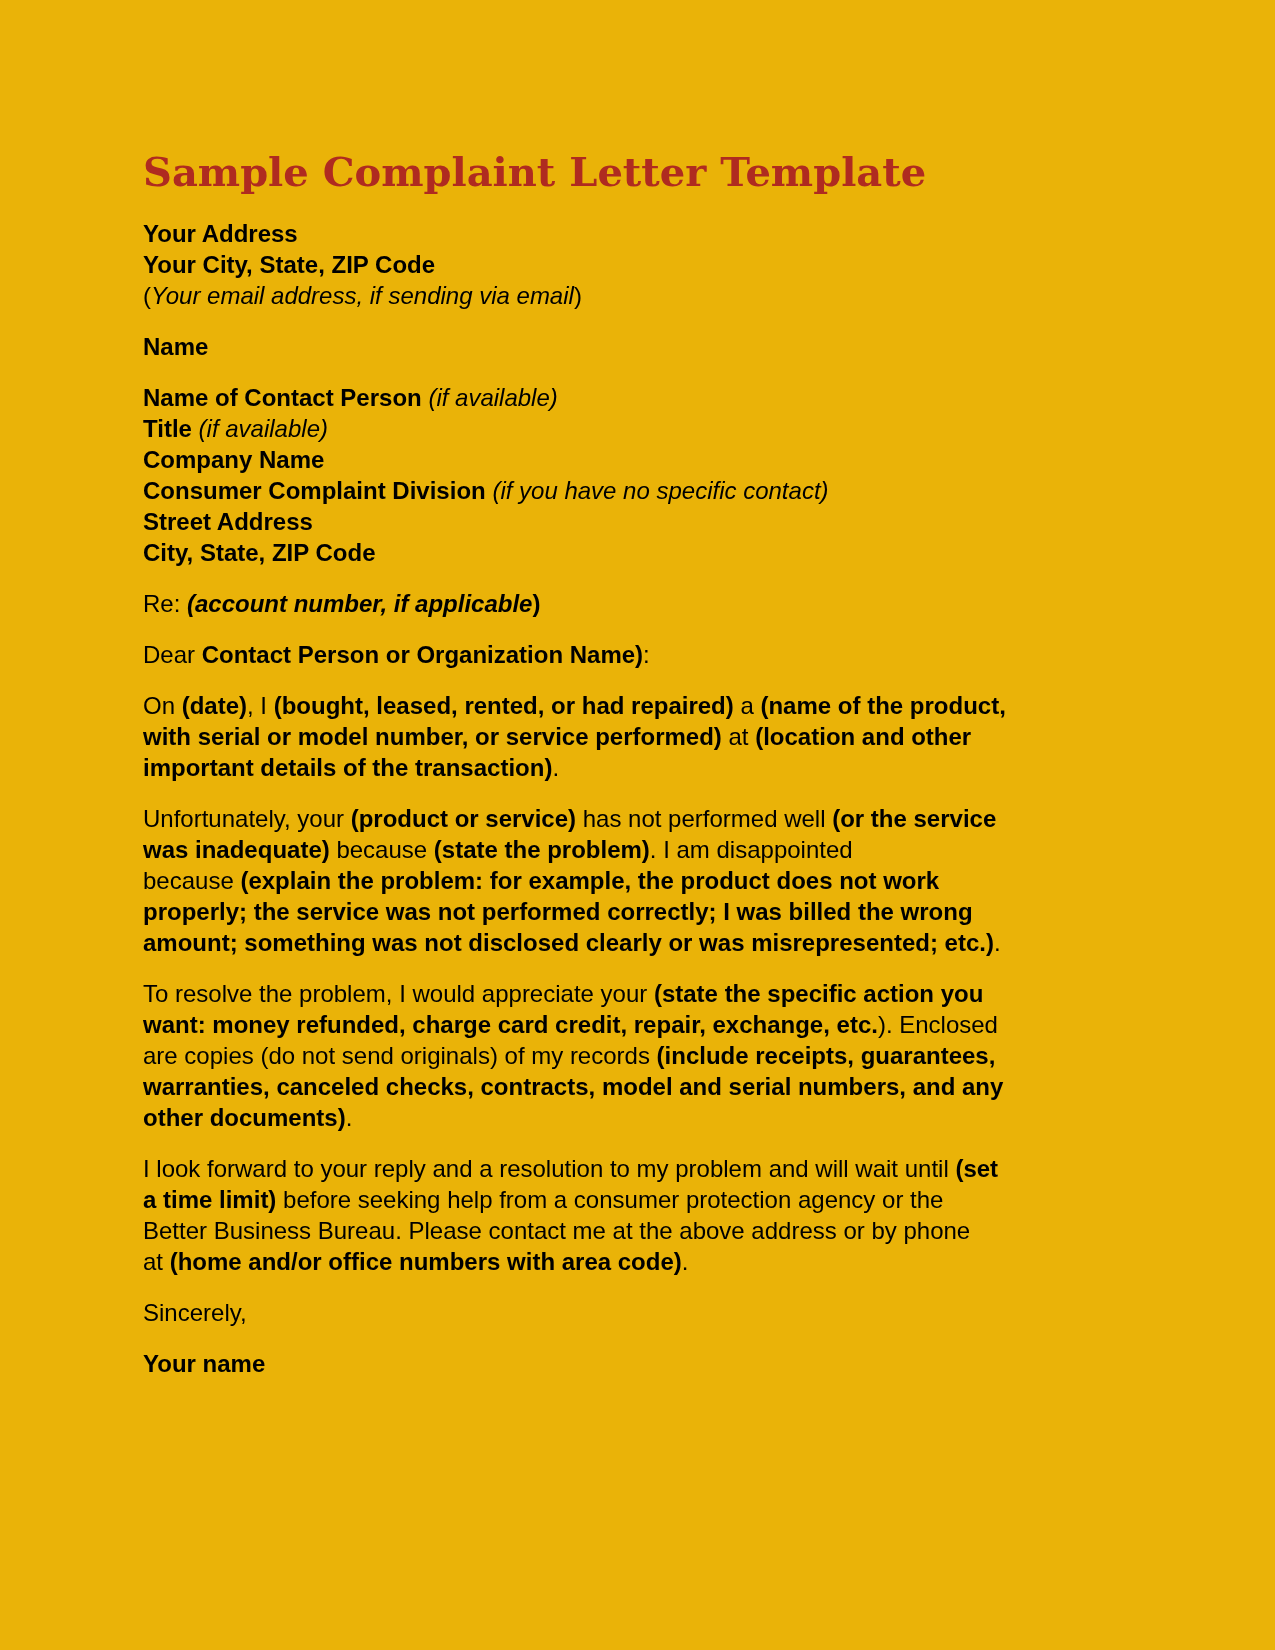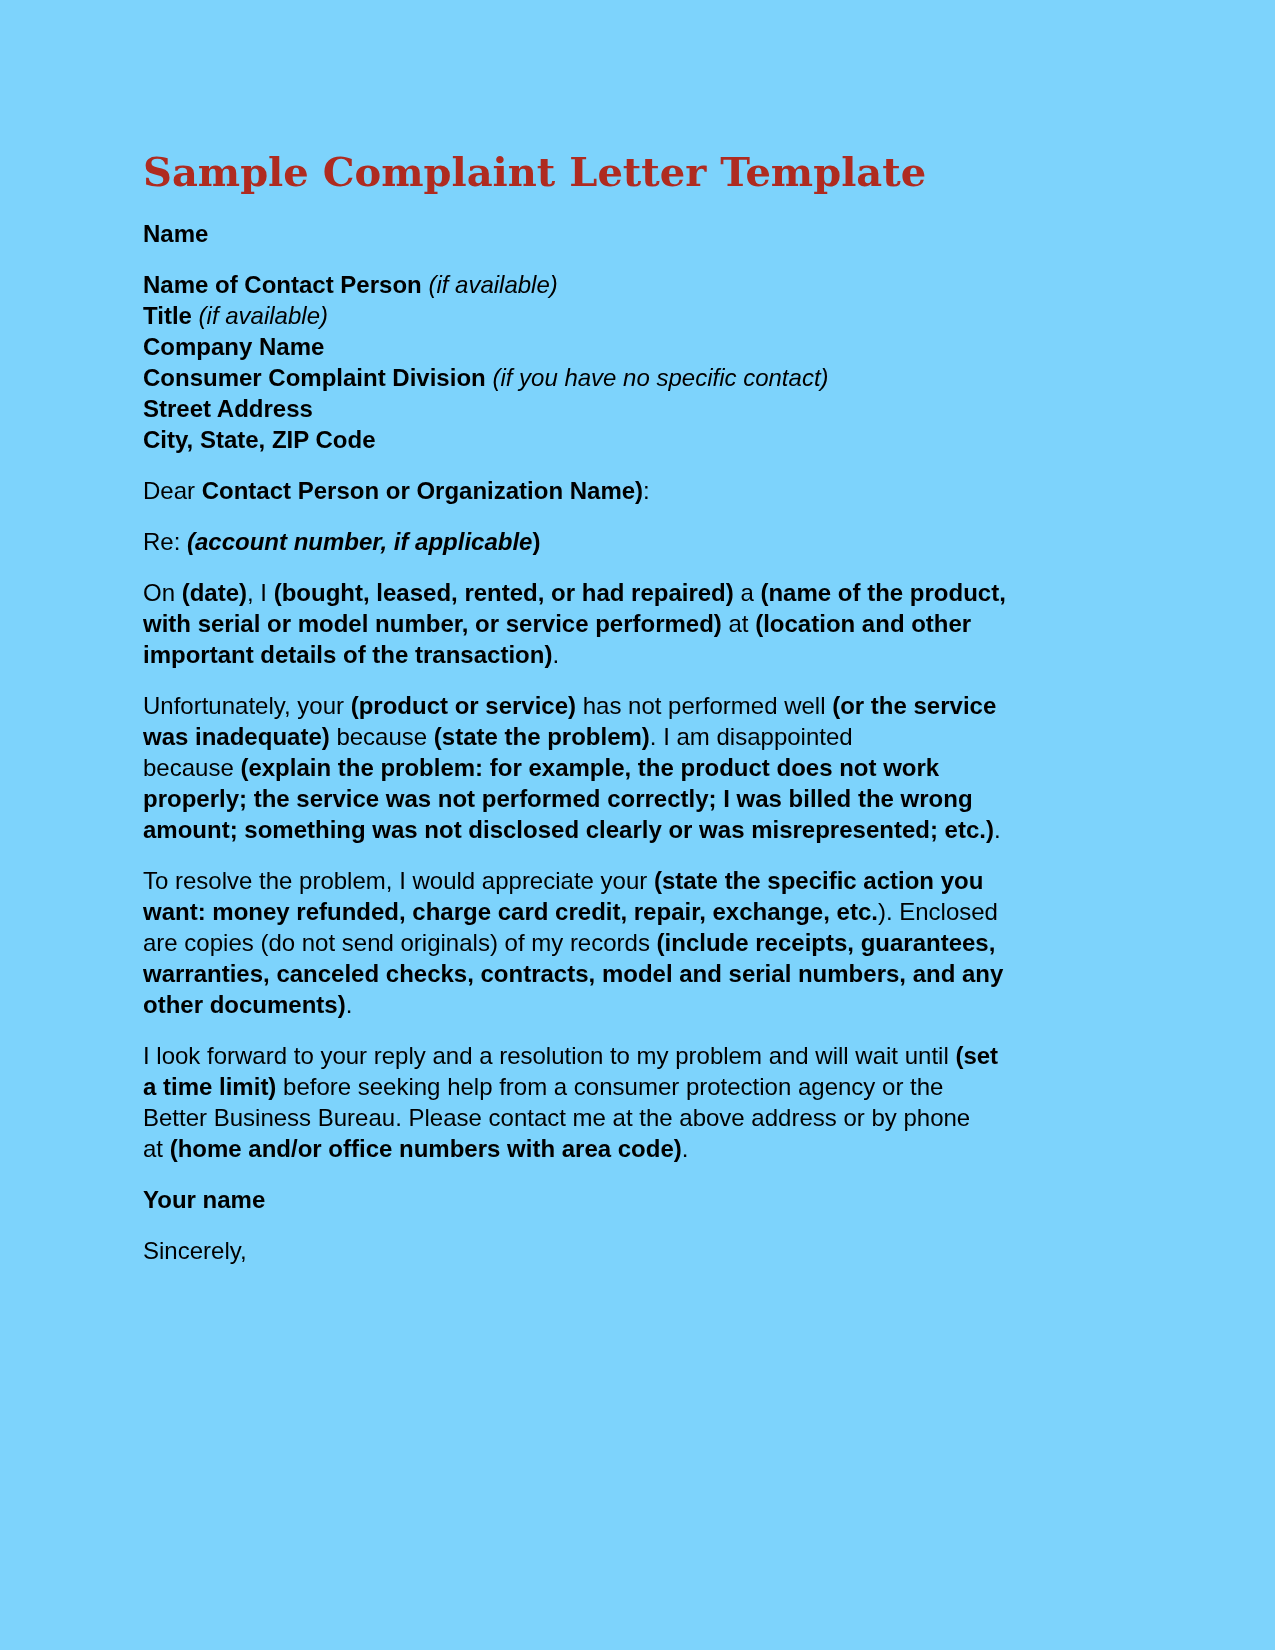--- a/index.html
+++ b/index.html
@@ -15,7 +15,7 @@
     width: 1275px;
     height: 1650px;
     padding: 148px 130px 0 143px;
-    background: #7dd3fc;
+    background: #eab308;
   }
   h1.doc-title {
     font-family: "DejaVu Serif", "Liberation Serif", serif;

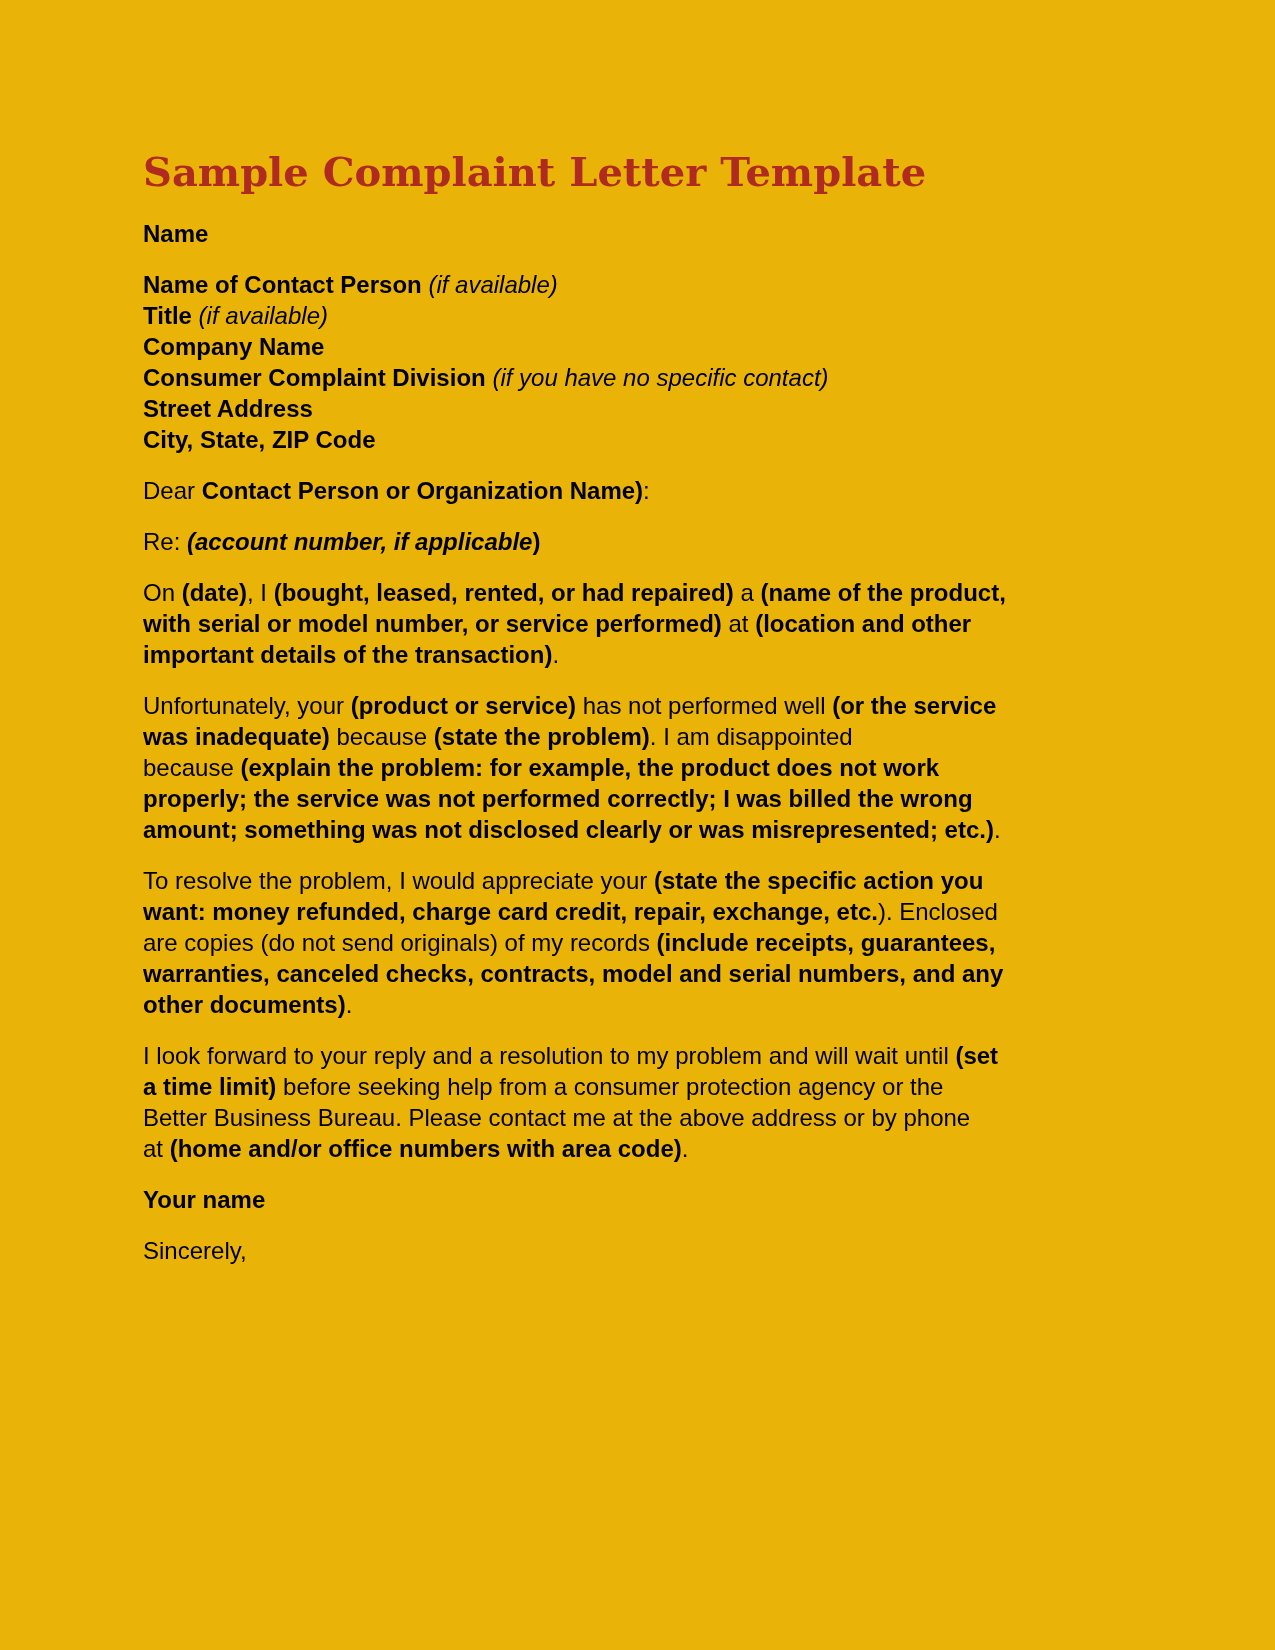--- a/index.html
+++ b/index.html
@@ -43,6 +43,7 @@
   <h1 class="doc-title" style="color: rgb(175, 43, 32);">Sample Complaint Letter Template</h1>
 
   <div class="letter-body" style="color: rgb(0, 0, 0);">
+      <p class="block"><span class="seg-b">Your Address</span><br><span class="seg-b">Your City, State, ZIP Code</span><br><span>(</span><span class="seg-i">Your email address, if sending via email</span><span>)</span></p>
       <p class="block"><span class="seg-b">Name</span></p>
       <p class="block"><span class="seg-b">Name of Contact Person</span><span> </span><span class="seg-i">(</span><span class="seg-i">if available</span><span class="seg-i">)</span><br><span class="seg-b">Title</span><span> </span><span class="seg-i">(</span><span class="seg-i">if available</span><span class="seg-i">)</span><br><span class="seg-b">Company Name</span><br><span class="seg-b">Consumer Complaint Division</span><span> </span><span class="seg-i">(</span><span class="seg-i">if you have no specific contact</span><span class="seg-i">)</span><br><span class="seg-b">Street Address</span><br><span class="seg-b">City, State, ZIP Code</span></p>
       <p class="block"><span>Dear </span><span class="seg-b">Contact Person or Organization Name)</span><span>:</span></p>

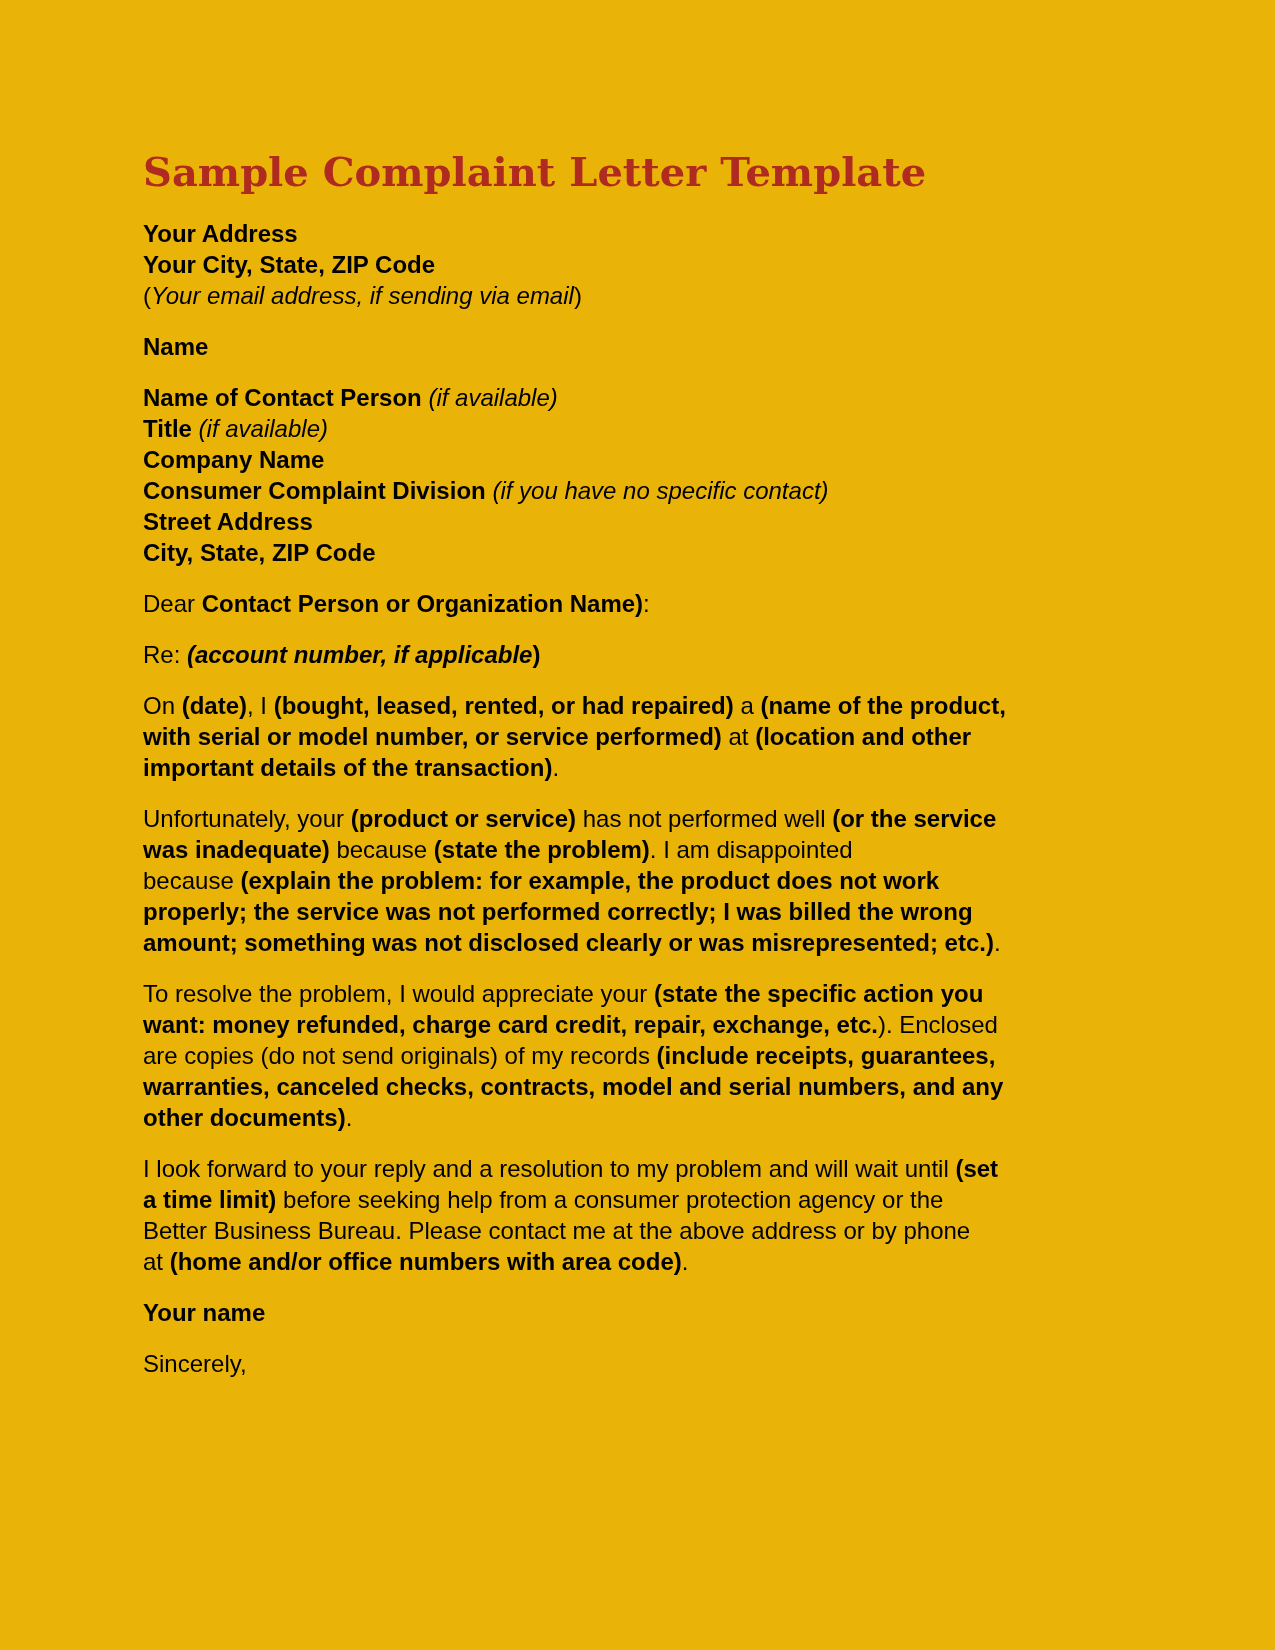--- a/index.html
+++ b/index.html
@@ -46,8 +46,8 @@
       <p class="block"><span class="seg-b">Your Address</span><br><span class="seg-b">Your City, State, ZIP Code</span><br><span>(</span><span class="seg-i">Your email address, if sending via email</span><span>)</span></p>
       <p class="block"><span class="seg-b">Name</span></p>
       <p class="block"><span class="seg-b">Name of Contact Person</span><span> </span><span class="seg-i">(</span><span class="seg-i">if available</span><span class="seg-i">)</span><br><span class="seg-b">Title</span><span> </span><span class="seg-i">(</span><span class="seg-i">if available</span><span class="seg-i">)</span><br><span class="seg-b">Company Name</span><br><span class="seg-b">Consumer Complaint Division</span><span> </span><span class="seg-i">(</span><span class="seg-i">if you have no specific contact</span><span class="seg-i">)</span><br><span class="seg-b">Street Address</span><br><span class="seg-b">City, State, ZIP Code</span></p>
+      <p class="block"><span>Re: </span><span class="seg-b seg-i">(account number, if applicable</span><span class="seg-b">)</span></p>
       <p class="block"><span>Dear </span><span class="seg-b">Contact Person or Organization Name)</span><span>:</span></p>
-      <p class="block"><span>Re: </span><span class="seg-b seg-i">(account number, if applicable</span><span class="seg-b">)</span></p>
       <p class="block"><span>On </span><span class="seg-b">(date)</span><span>, I </span><span class="seg-b">(bought, leased, rented, or had repaired)</span><span> a </span><span class="seg-b">(name of the product,</span><br><span class="seg-b">with serial or model number, or service performed)</span><span> at </span><span class="seg-b">(location and other</span><br><span class="seg-b">important details of the transaction)</span><span>.</span></p>
       <p class="block"><span>Unfortunately, your </span><span class="seg-b">(product or service)</span><span> has not performed well </span><span class="seg-b">(or the service</span><br><span class="seg-b">was inadequate)</span><span> because </span><span class="seg-b">(state the problem)</span><span>. I am disappointed</span><br><span>because </span><span class="seg-b">(explain the problem: for example, the product does not work</span><br><span class="seg-b">properly; the service was not performed correctly; I was billed the wrong</span><br><span class="seg-b">amount; something was not disclosed clearly or was misrepresented; etc.)</span><span>.</span></p>
       <p class="block"><span>To resolve the problem, I would appreciate your </span><span class="seg-b">(state the specific action you</span><br><span class="seg-b">want: money refunded, charge card credit, repair, exchange, etc.</span><span>). Enclosed</span><br><span>are copies (do not send originals) of my records </span><span class="seg-b">(include receipts, guarantees,</span><br><span class="seg-b">warranties, canceled checks, contracts, model and serial numbers, and any</span><br><span class="seg-b">other documents)</span><span>.</span></p>

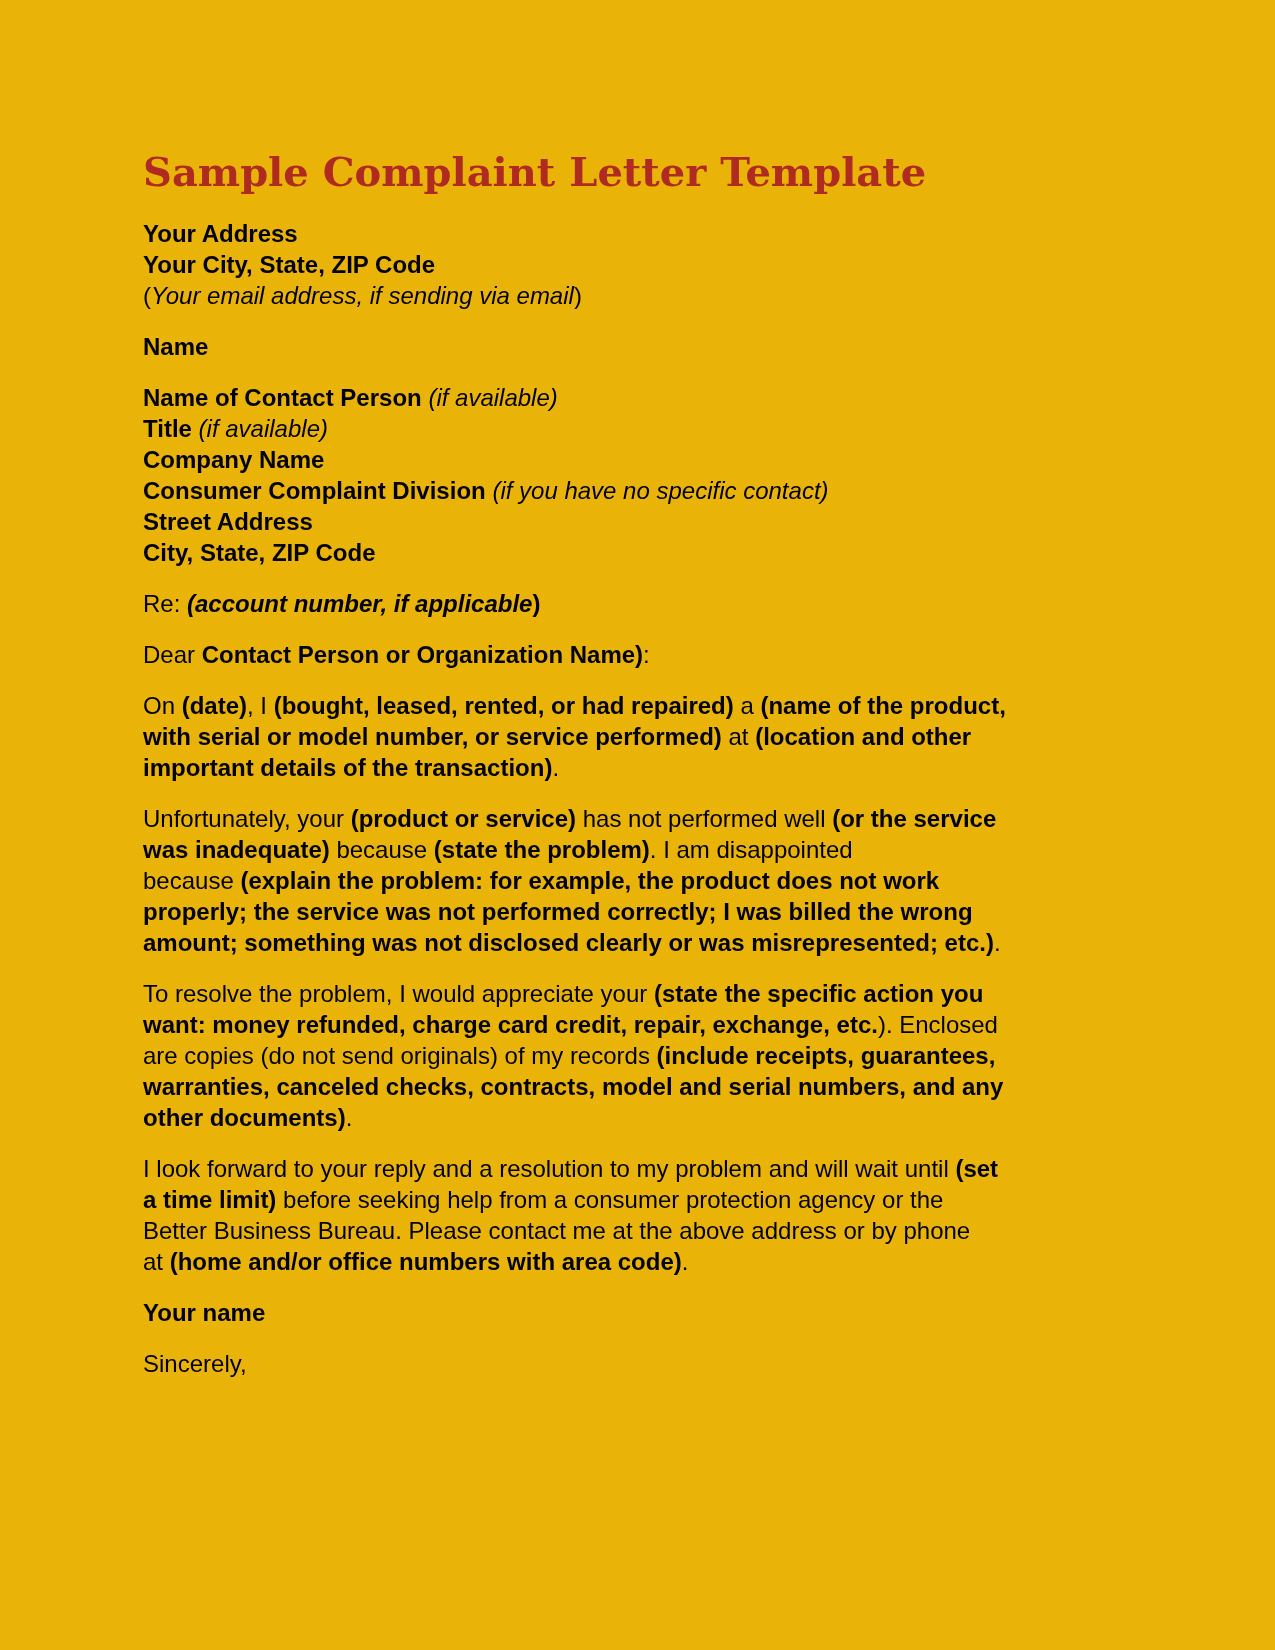--- a/index.html
+++ b/index.html
@@ -52,8 +52,8 @@
       <p class="block"><span>Unfortunately, your </span><span class="seg-b">(product or service)</span><span> has not performed well </span><span class="seg-b">(or the service</span><br><span class="seg-b">was inadequate)</span><span> because </span><span class="seg-b">(state the problem)</span><span>. I am disappointed</span><br><span>because </span><span class="seg-b">(explain the problem: for example, the product does not work</span><br><span class="seg-b">properly; the service was not performed correctly; I was billed the wrong</span><br><span class="seg-b">amount; something was not disclosed clearly or was misrepresented; etc.)</span><span>.</span></p>
       <p class="block"><span>To resolve the problem, I would appreciate your </span><span class="seg-b">(state the specific action you</span><br><span class="seg-b">want: money refunded, charge card credit, repair, exchange, etc.</span><span>). Enclosed</span><br><span>are copies (do not send originals) of my records </span><span class="seg-b">(include receipts, guarantees,</span><br><span class="seg-b">warranties, canceled checks, contracts, model and serial numbers, and any</span><br><span class="seg-b">other documents)</span><span>.</span></p>
       <p class="block"><span>I look forward to your reply and a resolution to my problem and will wait until </span><span class="seg-b">(set</span><br><span class="seg-b">a time limit)</span><span> before seeking help from a consumer protection agency or the</span><br><span>Better Business Bureau. Please contact me at the above address or by phone</span><br><span>at </span><span class="seg-b">(home and/or office numbers with area code)</span><span>.</span></p>
+      <p class="block"><span>Sincerely,</span></p>
       <p class="block"><span class="seg-b">Your name</span></p>
-      <p class="block"><span>Sincerely,</span></p>
     </div>
 </div>
 

